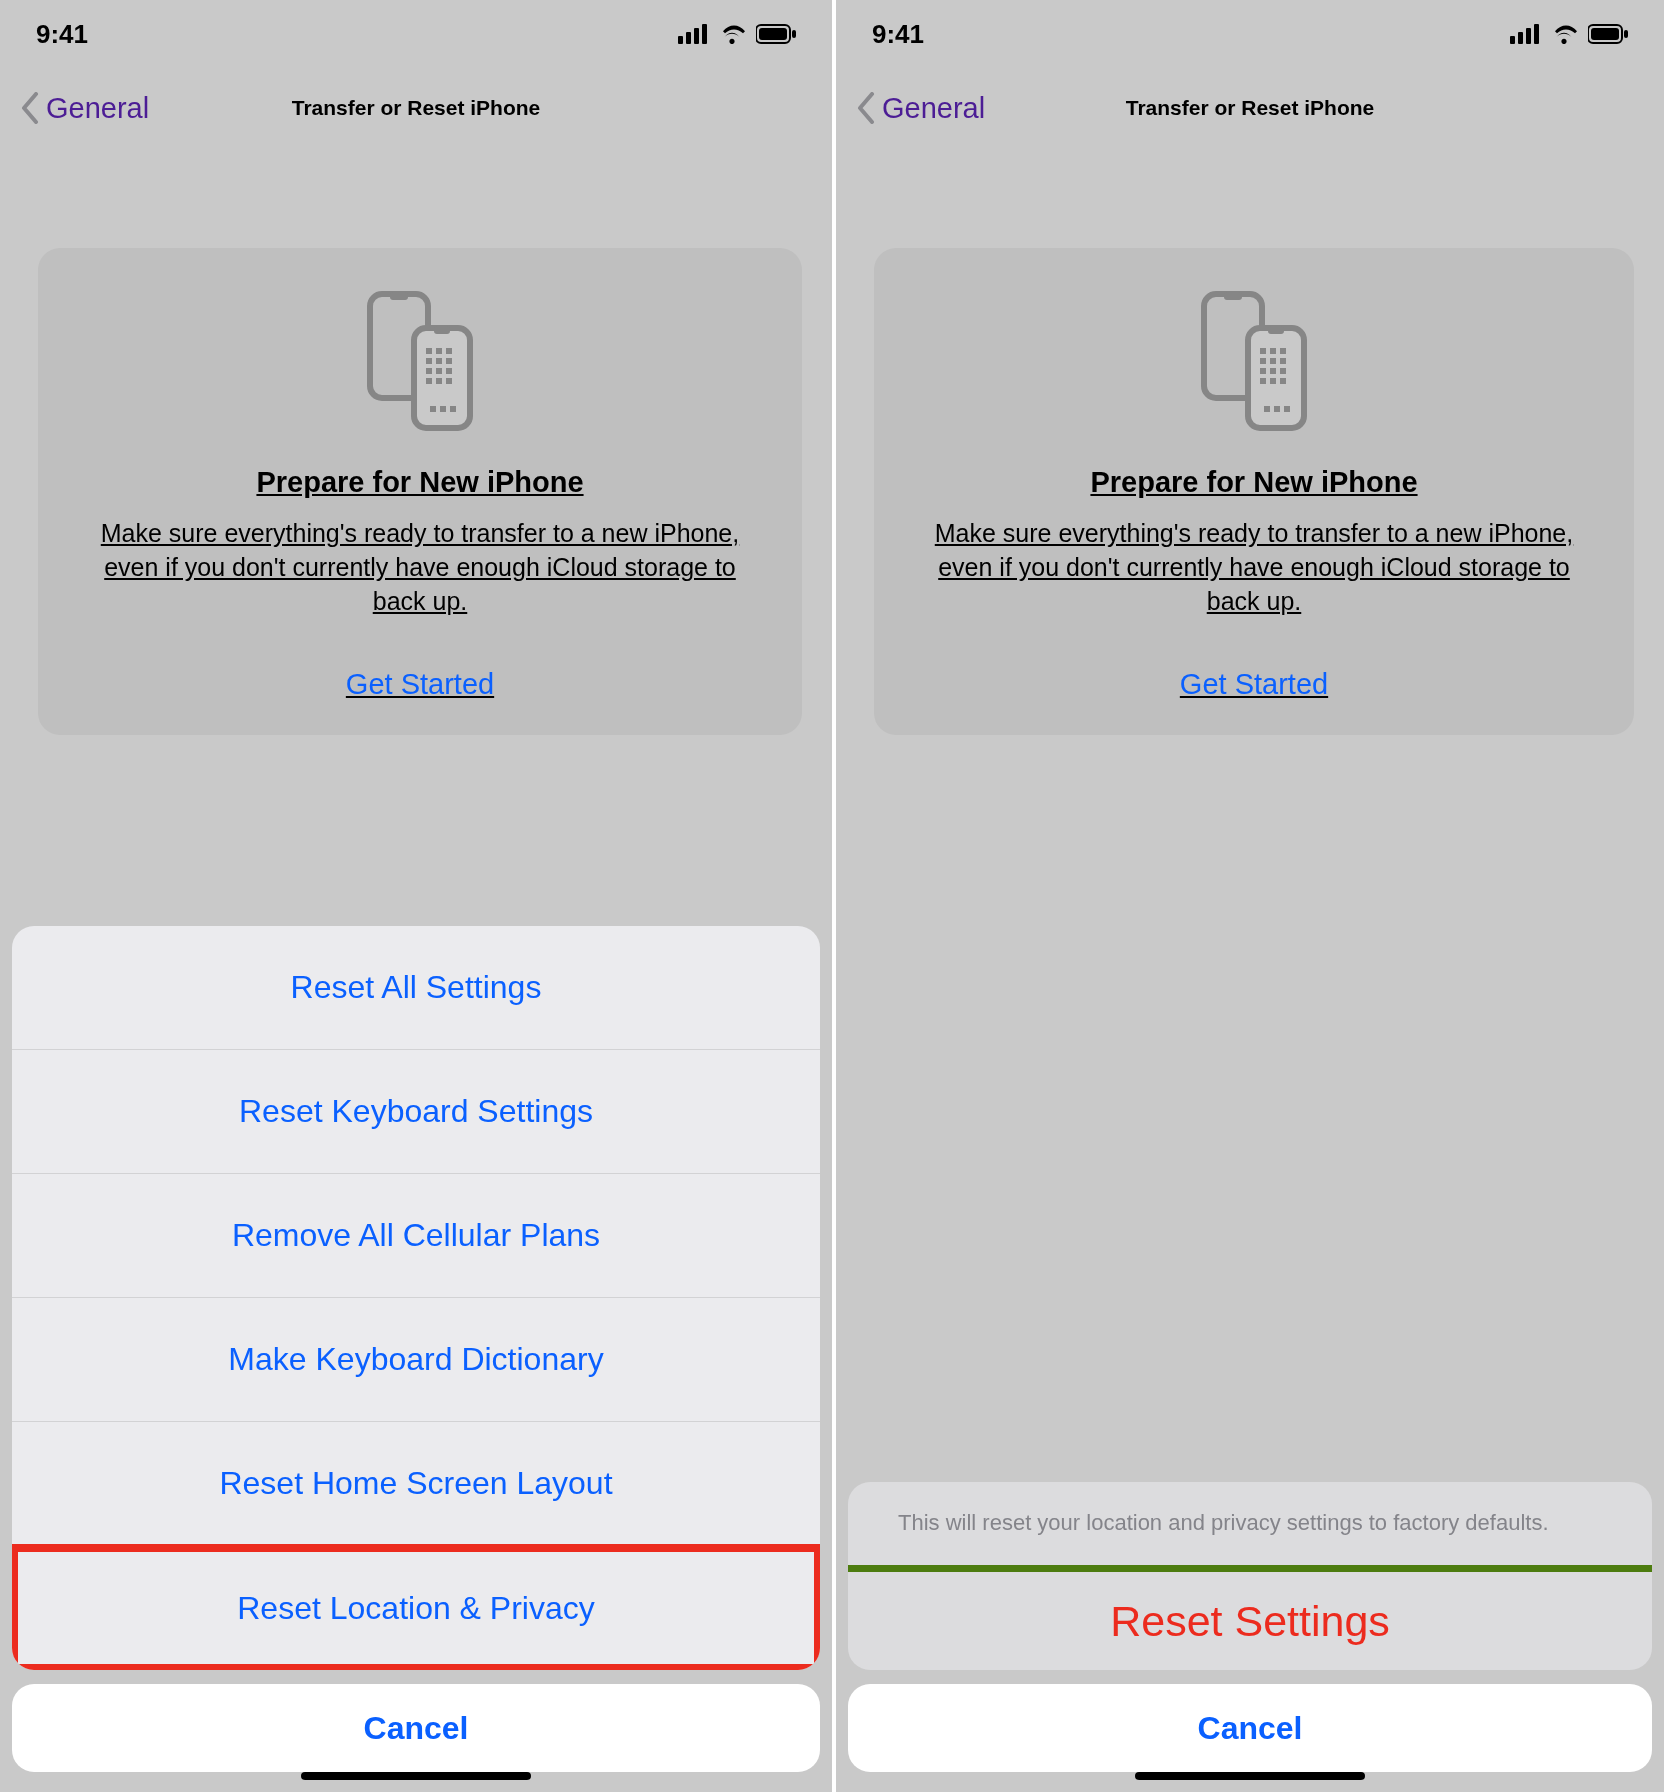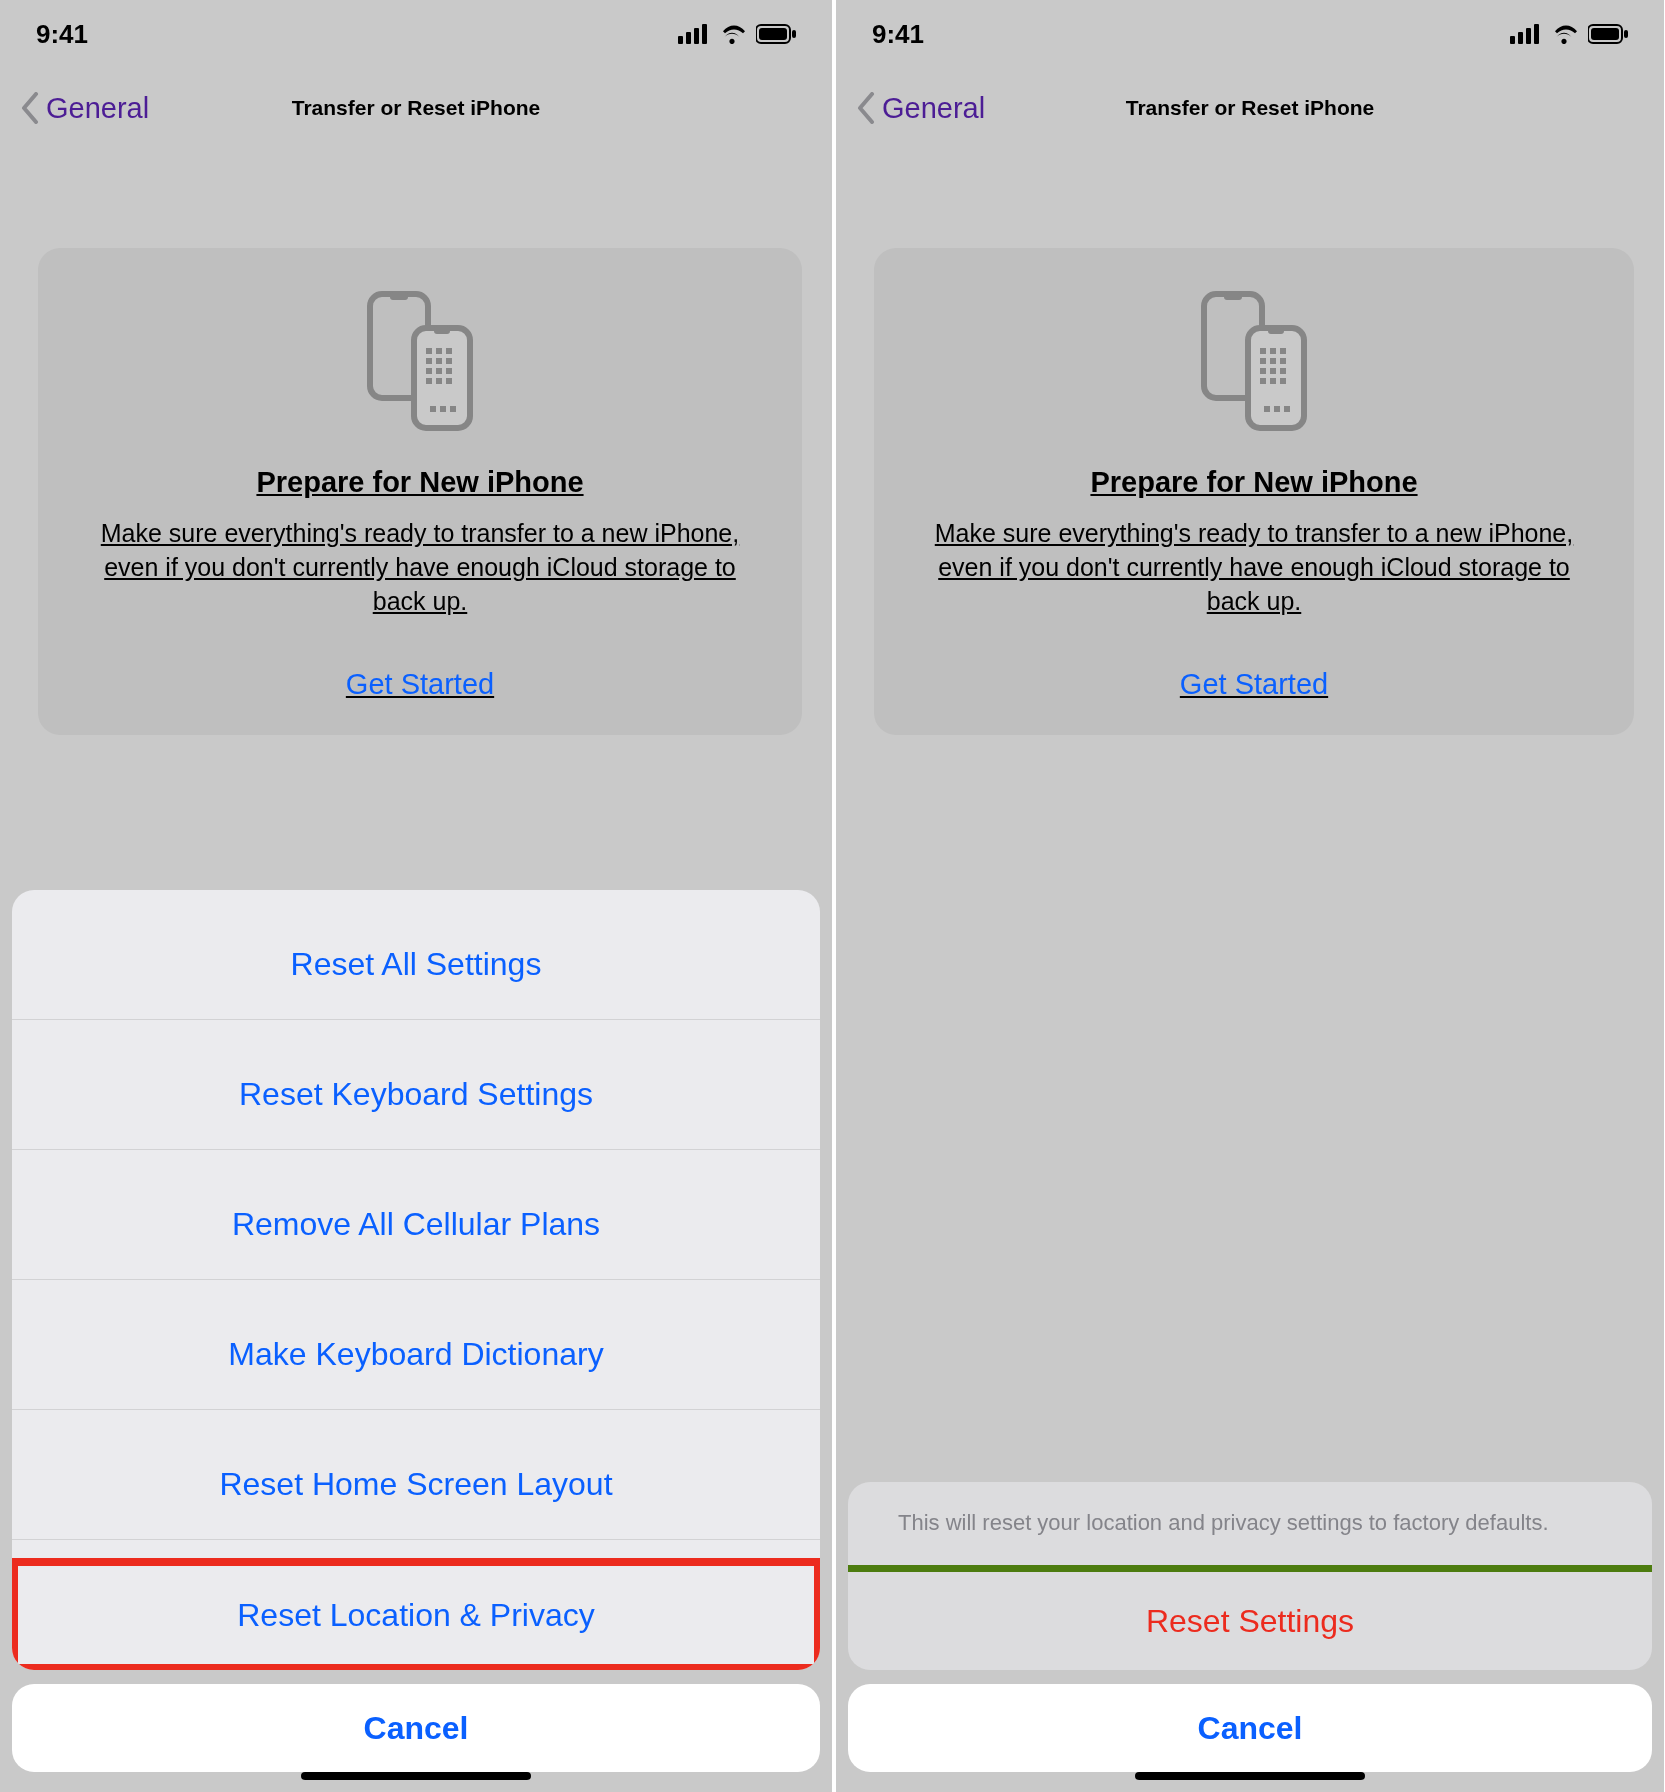--- a/index.html
+++ b/index.html
@@ -89,7 +89,7 @@
       margin-bottom: 14px;
     }
     .sheet-row {
-      height: 110px;
+      height: 124px;
       display: flex;
       align-items: center;
       justify-content: center;
@@ -97,7 +97,6 @@
       color: #0a60ff;
       border-bottom: 1px solid #d2d2d4;
       cursor: pointer;
-      margin-top: 20px;
     }
     .sheet-row:last-child { border-bottom: none; }
     .sheet-row.highlighted {

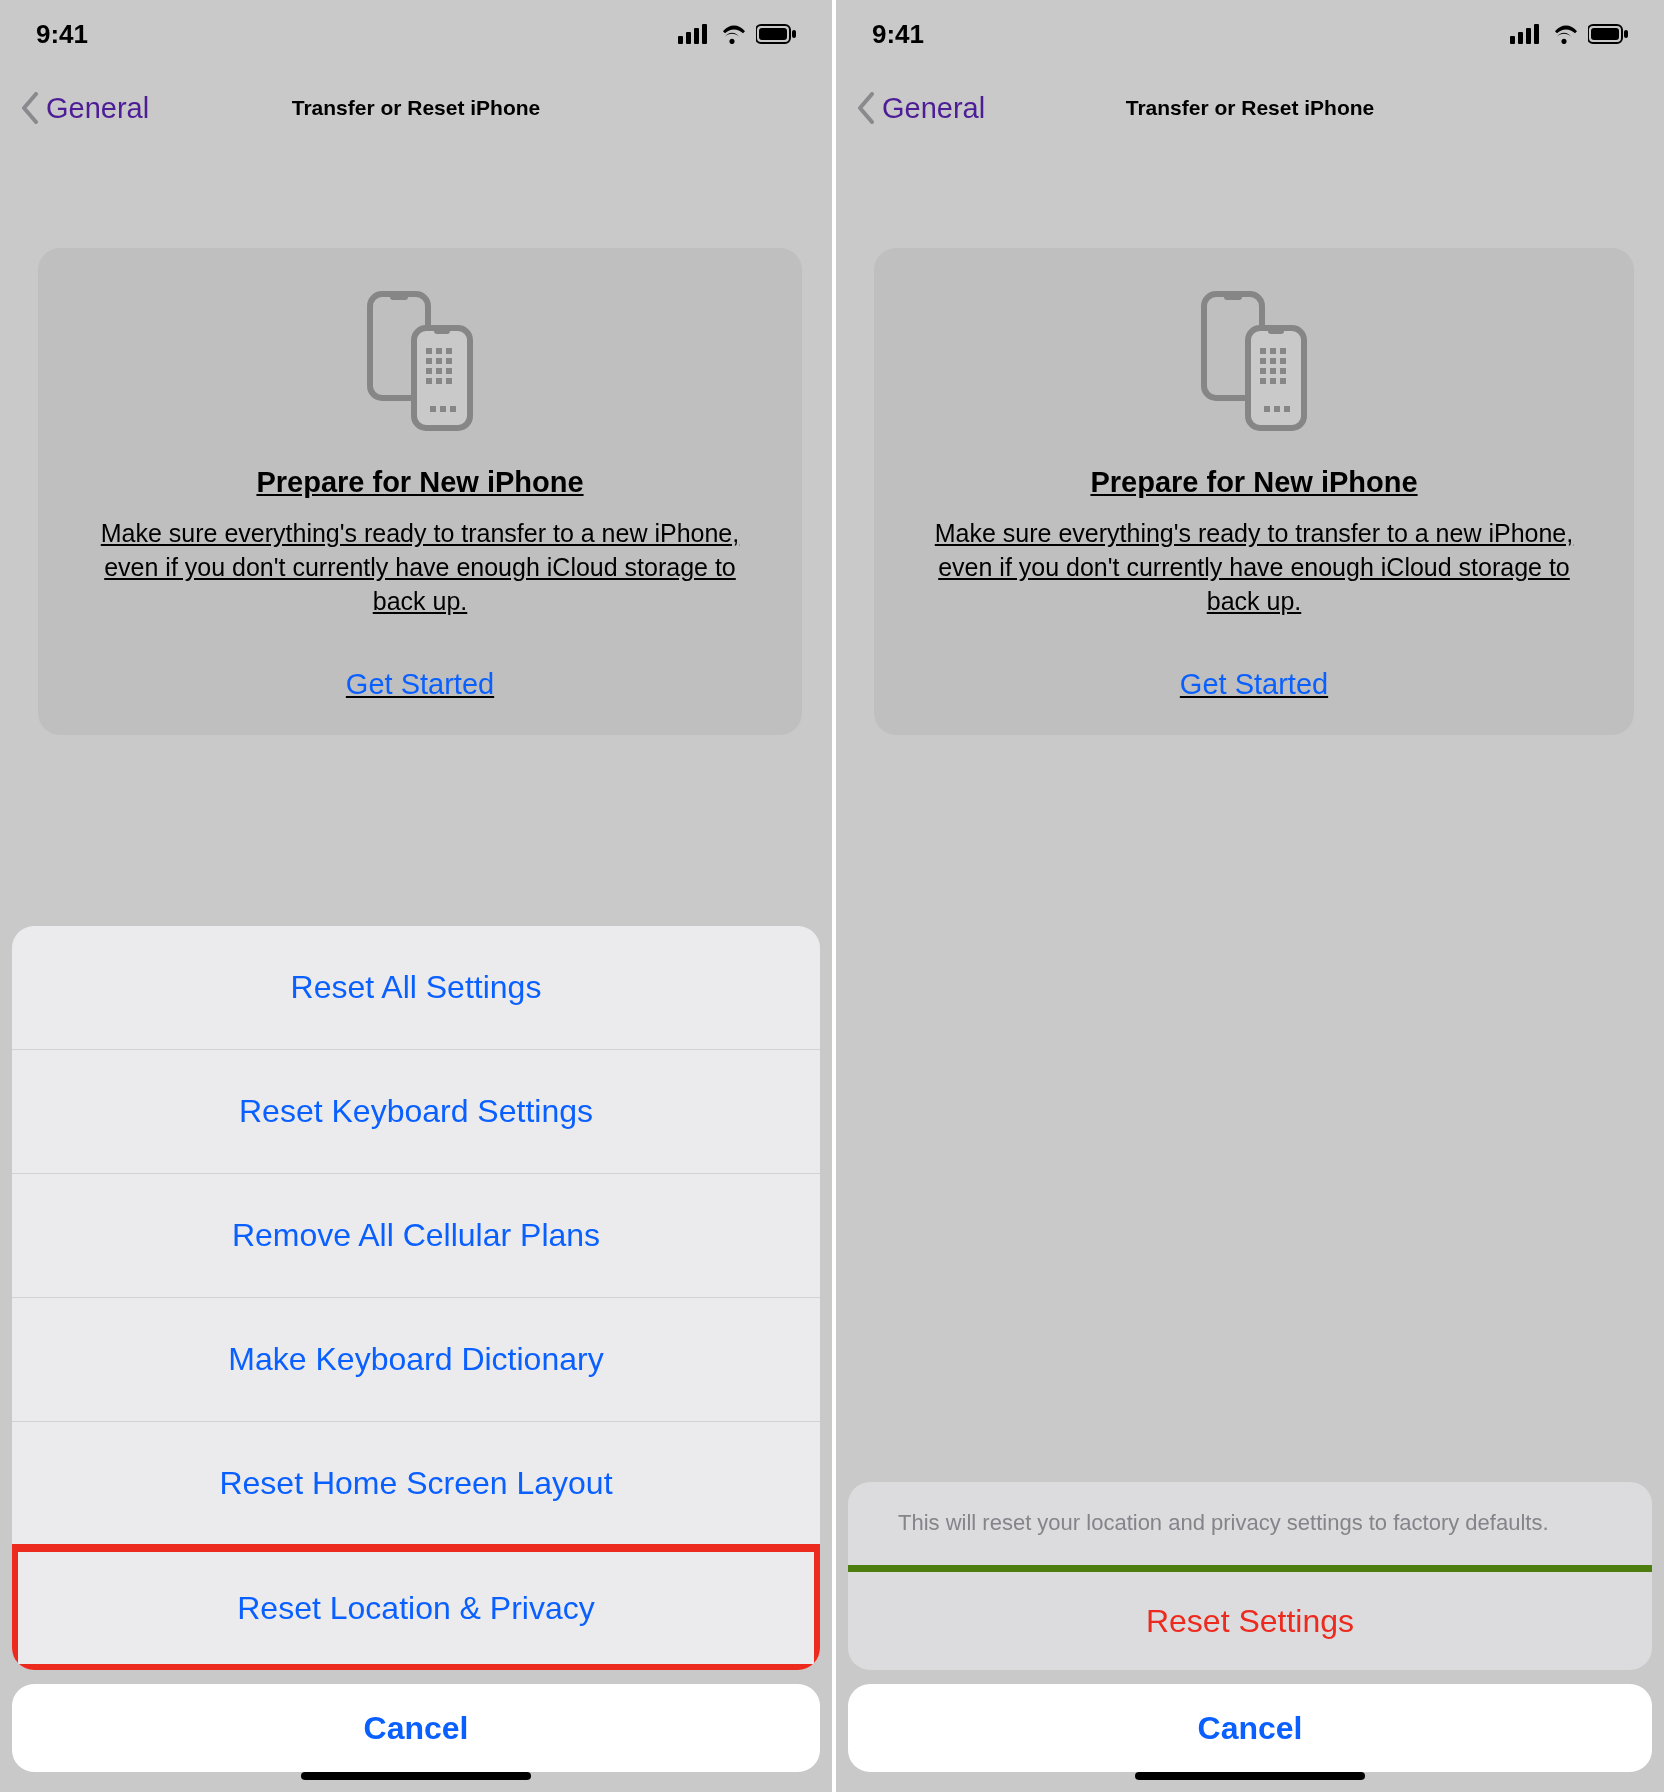--- a/index.html
+++ b/index.html
@@ -146,7 +146,7 @@
       display: flex;
       align-items: center;
       justify-content: center;
-      font-size: 32px;
+      font-size: 43px;
       color: #ec2b1e;
       cursor: pointer;
     }

